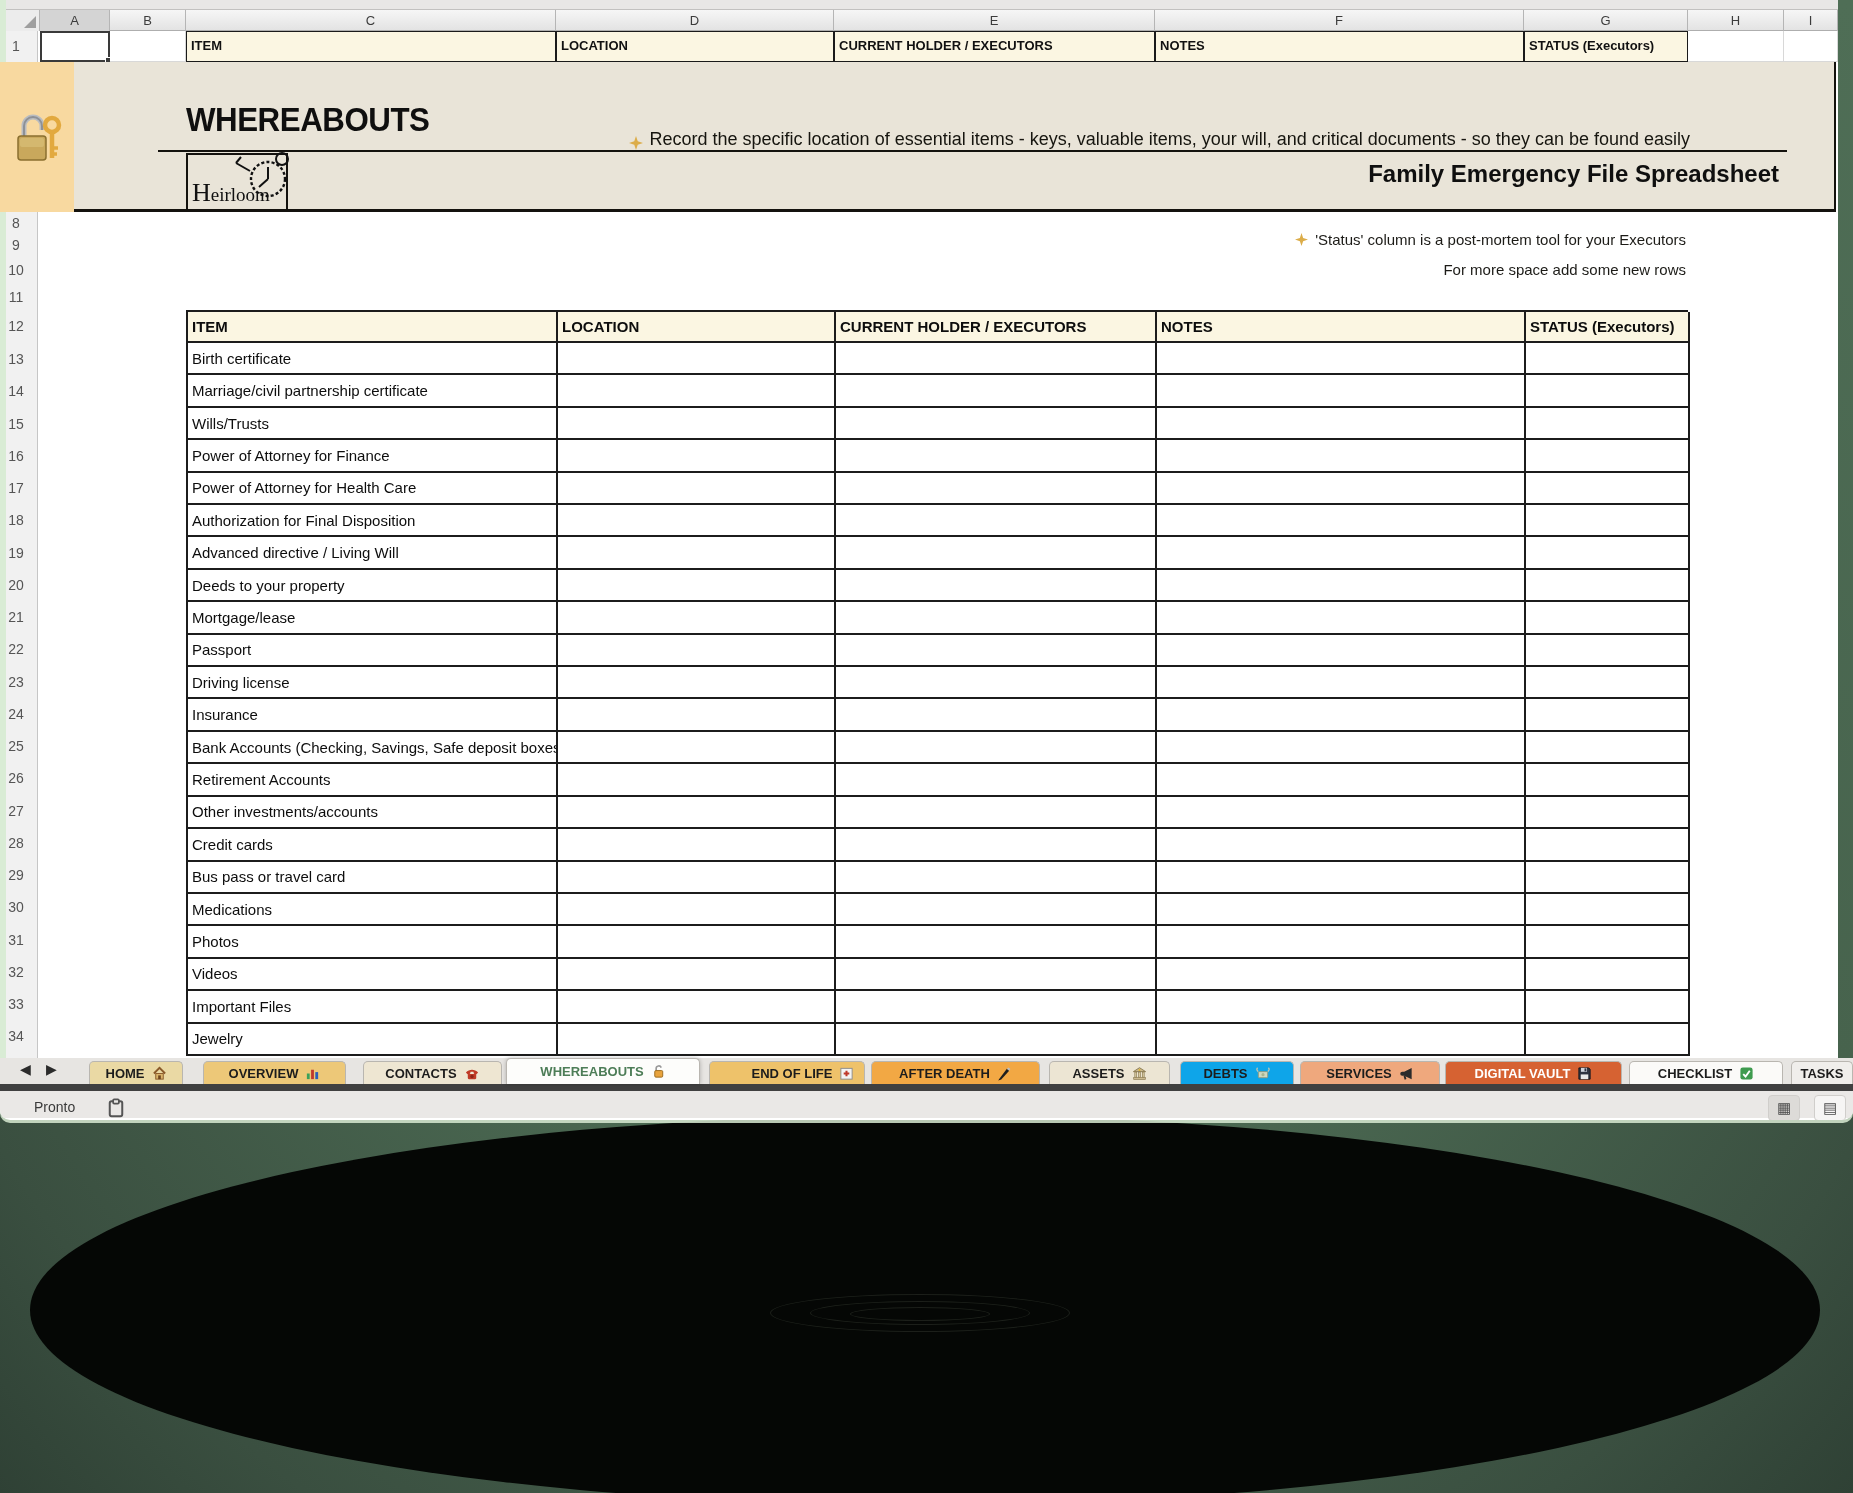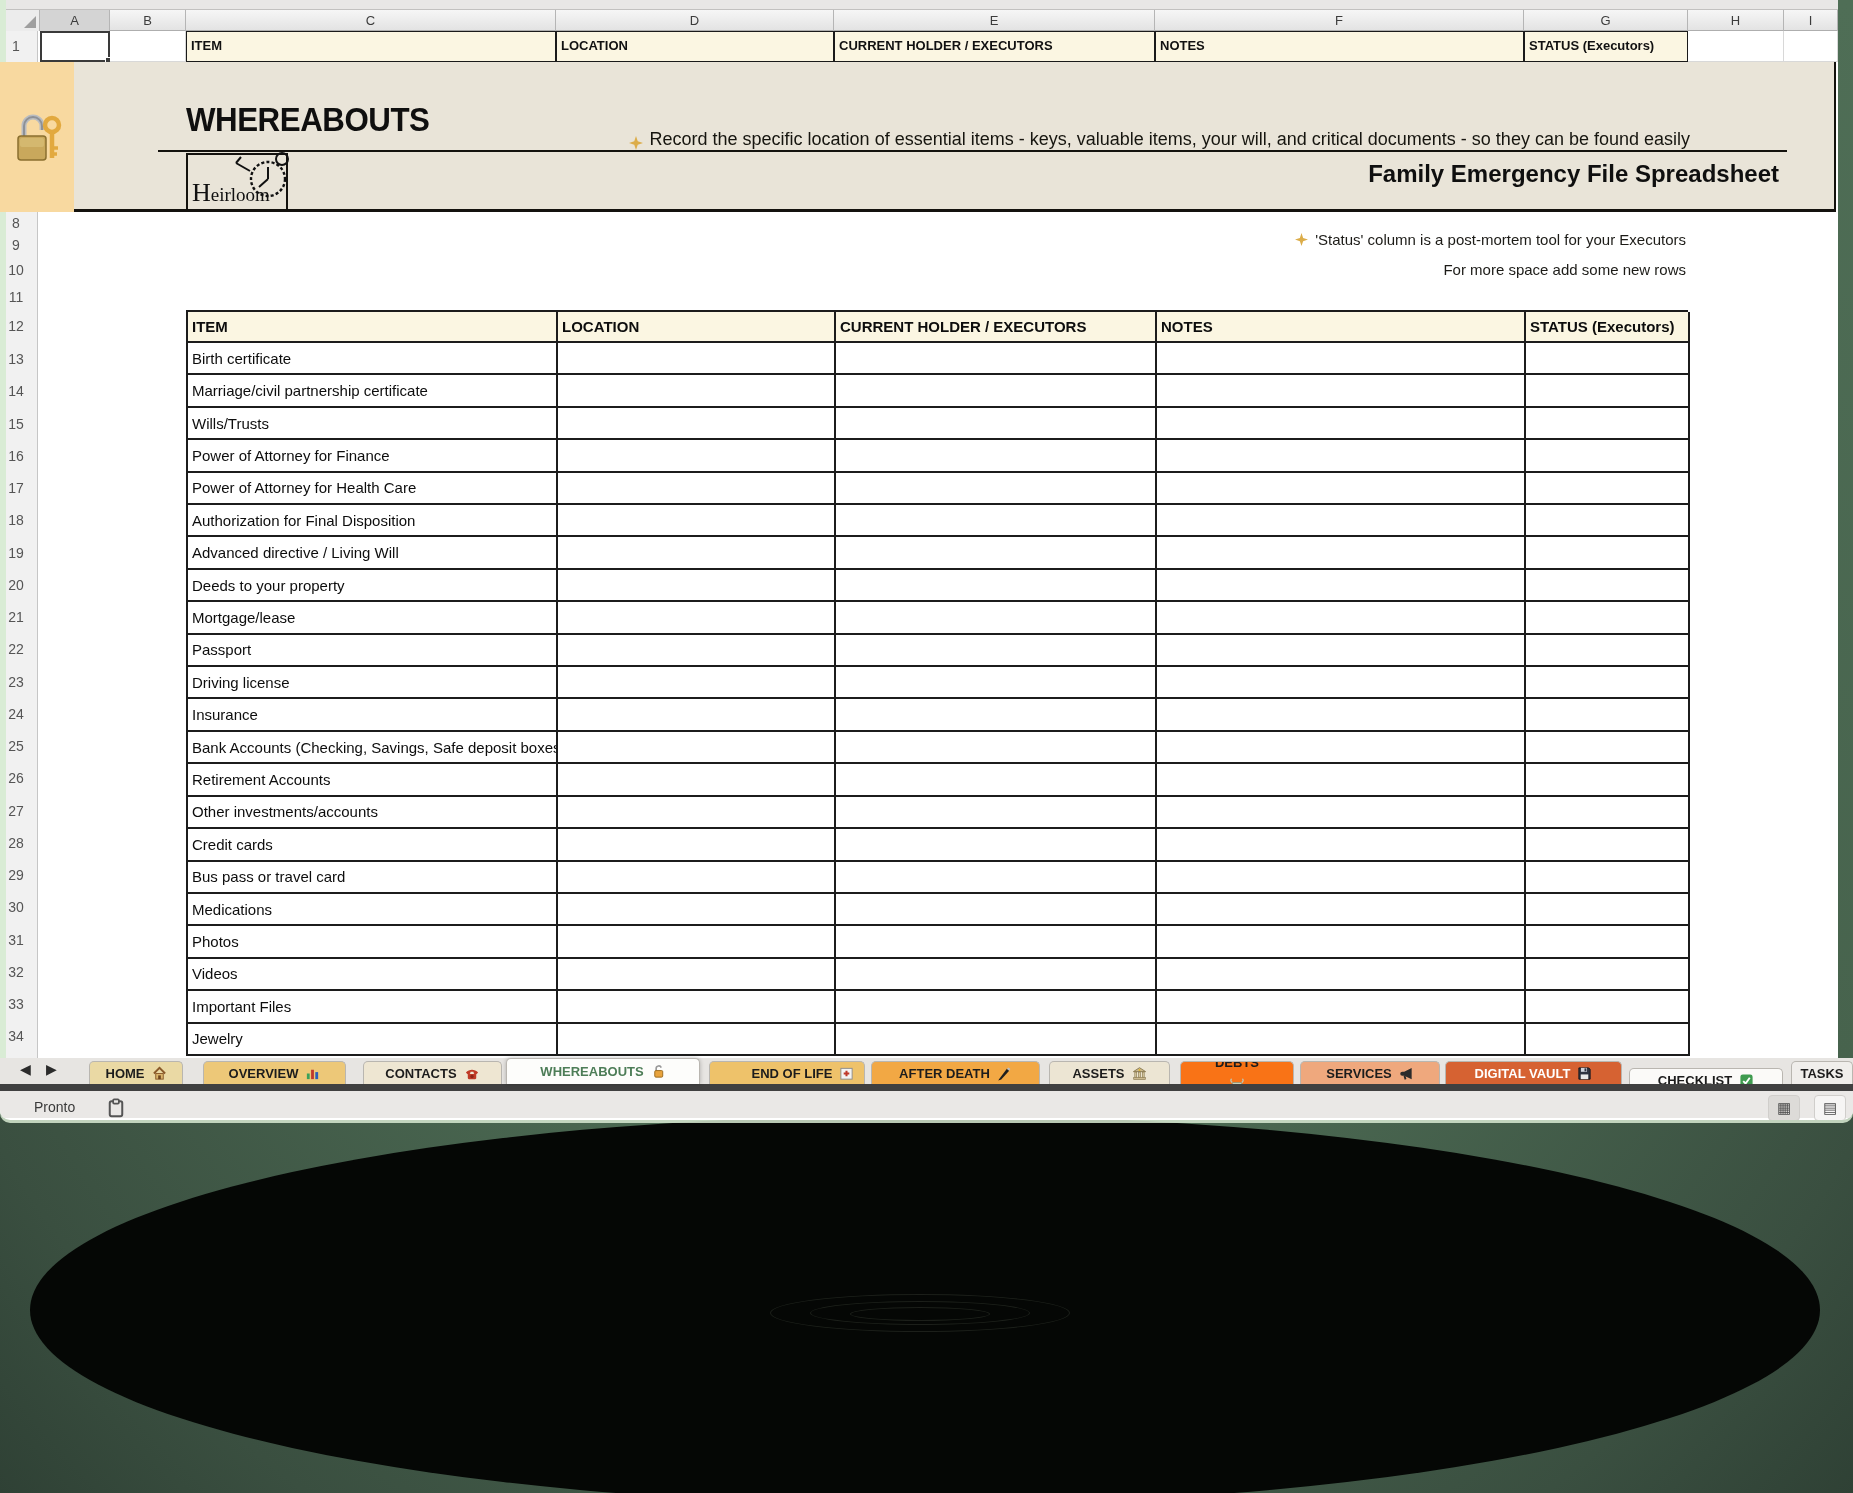--- a/index.html
+++ b/index.html
@@ -388,7 +388,7 @@
               </svg>
             </span>
           </div>
-          <div class="tab" style="left: 1180px; width: 114px; background: #f97316; color: rgb(28, 28, 28); flex-direction: column;">
+          <div class="tab" style="left: 1180px; width: 114px; background: #0ea5e9; color: rgb(28, 28, 28);">
             <span>DEBTS</span>
             <span class="ticon">
               <svg width="16" height="15" viewBox="0 0 16 16">

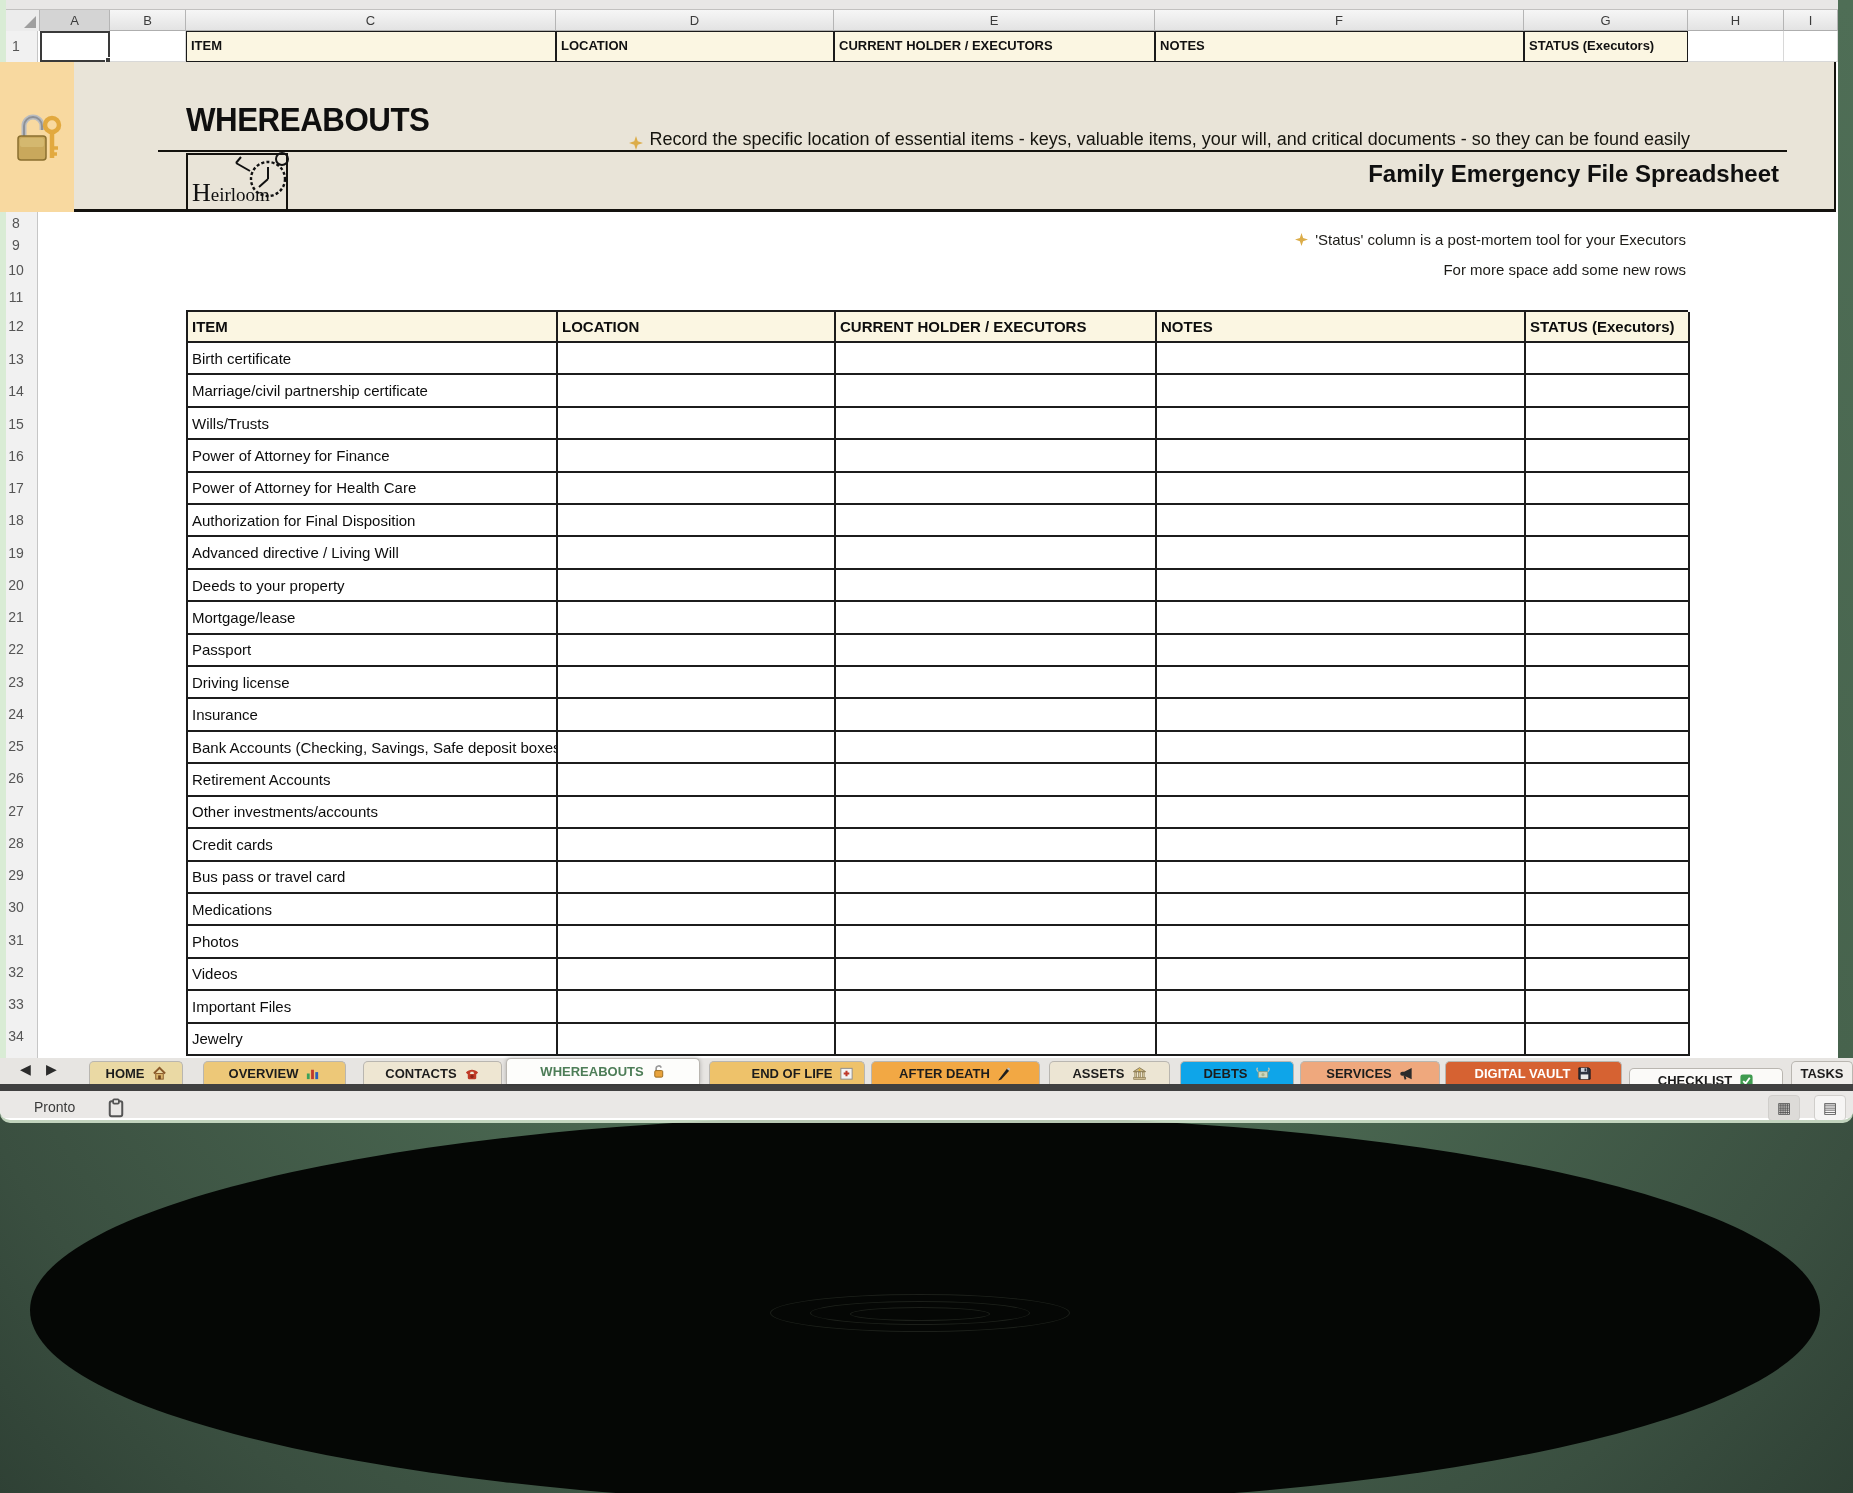--- a/index.html
+++ b/index.html
@@ -418,7 +418,7 @@
               </svg>
             </span>
           </div>
-          <div class="tab" style="left: 1629px; width: 154px; background: rgb(251, 250, 248); color: rgb(28, 28, 28); margin-top: 7px;">
+          <div class="tab" style="left: 1629px; width: 154px; background: rgb(251, 250, 248); color: rgb(28, 28, 28);">
             <span>CHECKLIST</span>
             <span class="ticon">
               <svg width="15" height="15" viewBox="0 0 16 16">

